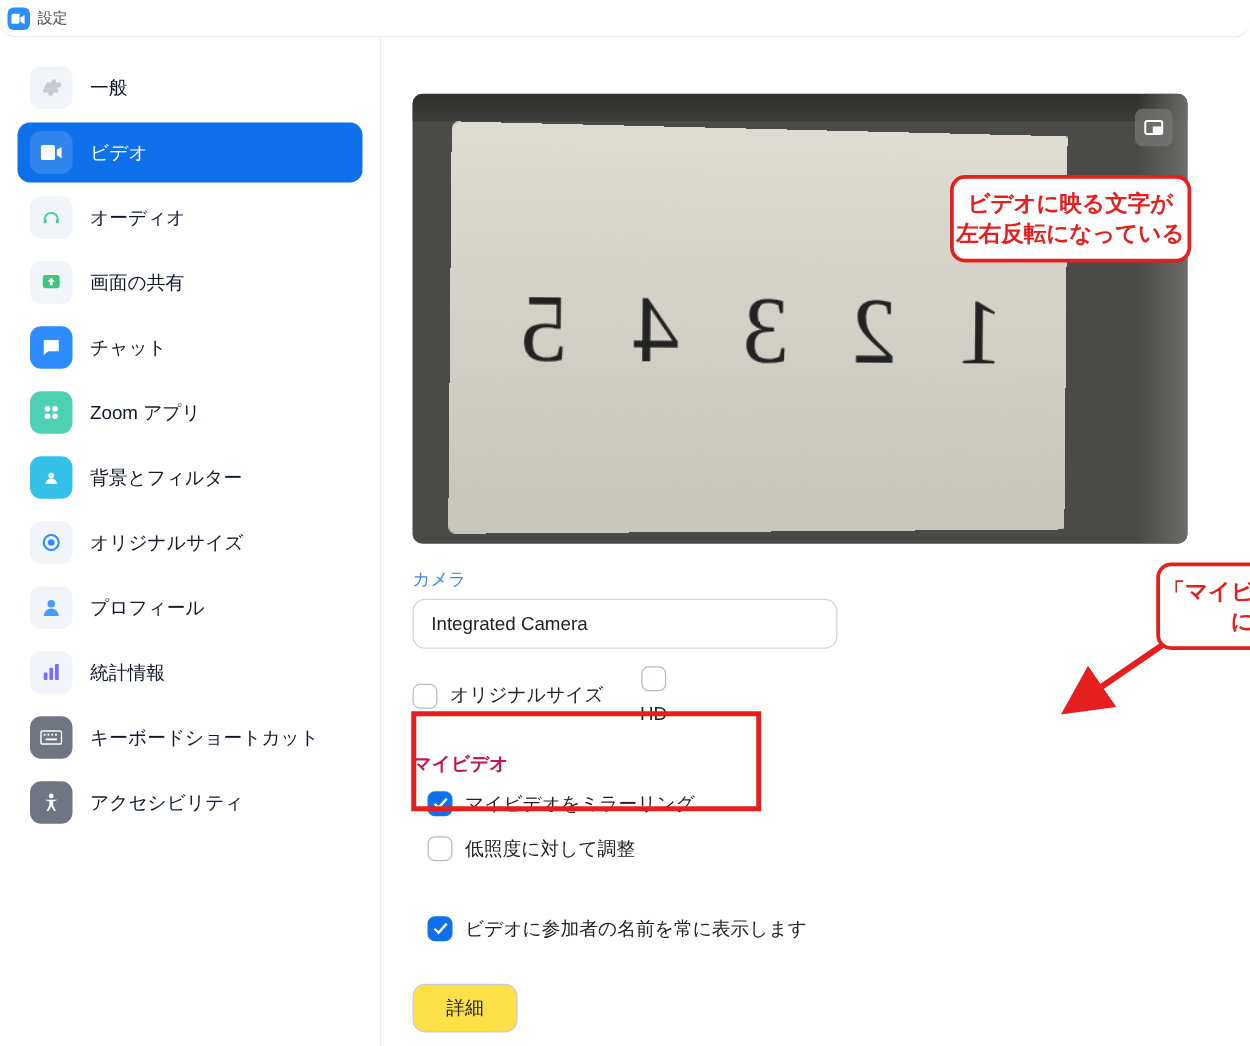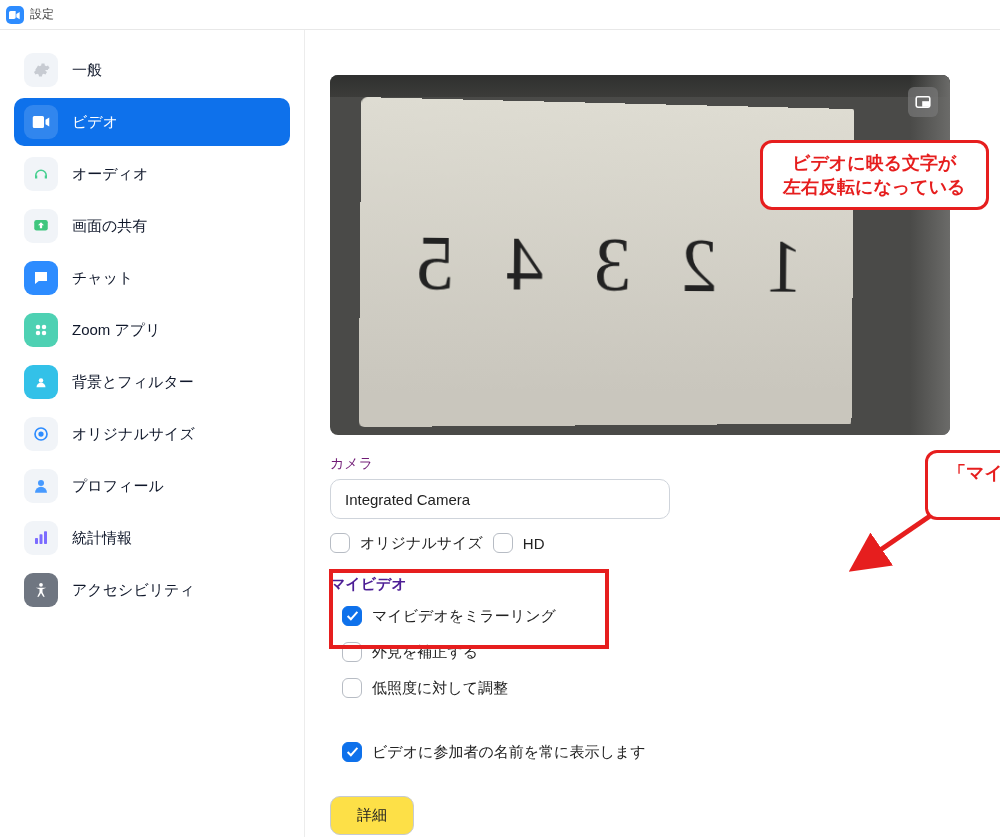--- a/index.html
+++ b/index.html
@@ -21,6 +21,7 @@
       padding: 0 6px;
       border-bottom: 1px solid #e8e8e8;
       gap: 6px;
+      border-radius: 13px;
     }
     .titlebar .logo {
       width: 18px; height: 18px;

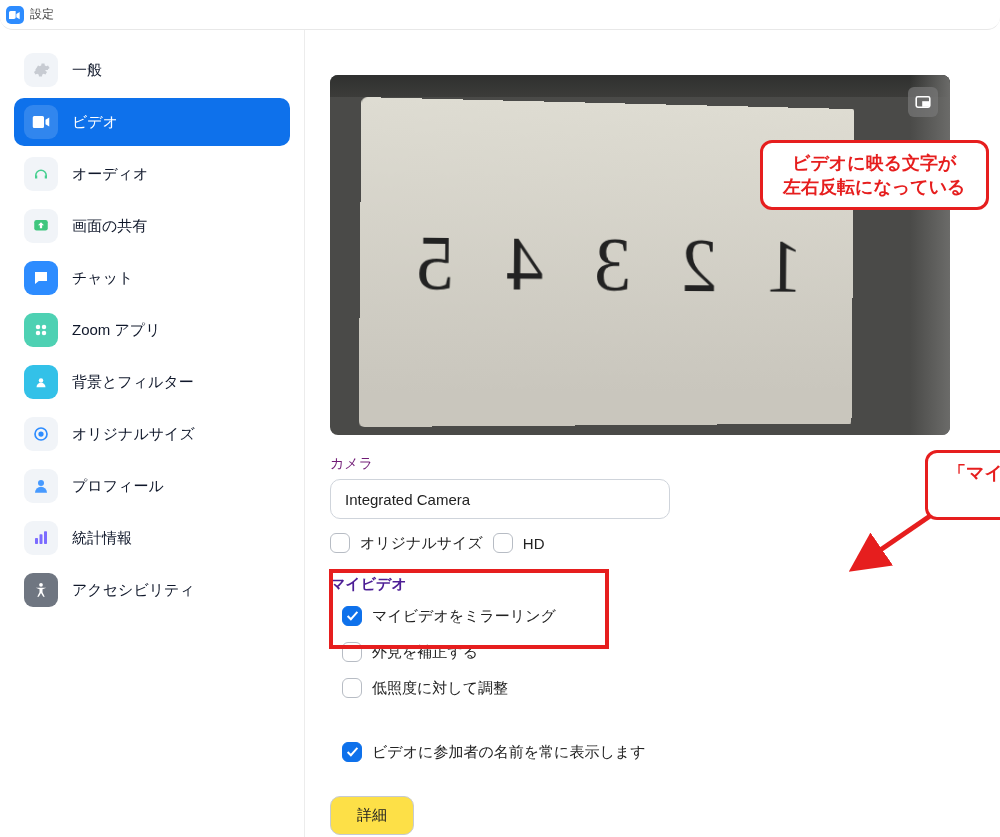--- a/index.html
+++ b/index.html
@@ -134,7 +134,7 @@
       background: #fff;
       border: 3px solid #e61e1e;
       border-radius: 12px;
-      padding: 8px 20px;
+      padding: 8px 2px;
       font-size: 18px;
       font-weight: 700;
       color: #e61e1e;

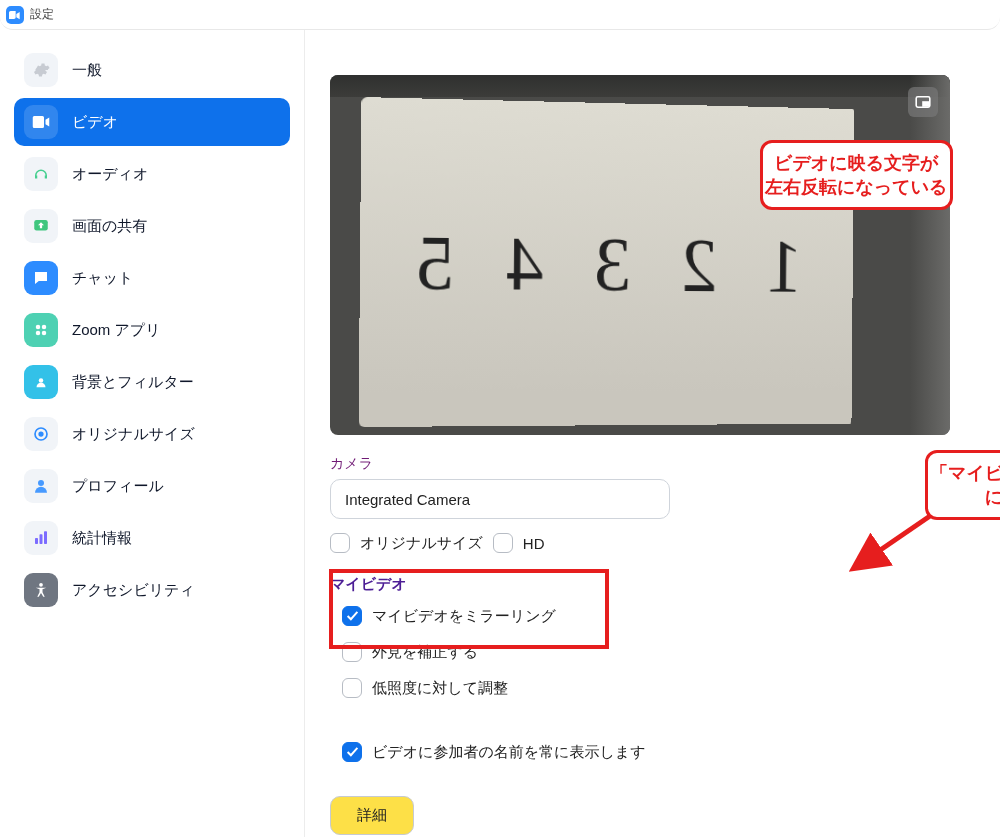--- a/index.html
+++ b/index.html
@@ -164,7 +164,7 @@
     }
     .form .seclabel {
       font-size: 14px;
-      color: #701a75;
+      color: #3b82f6;
       margin: 6px 0;
     }
     .camera-select {

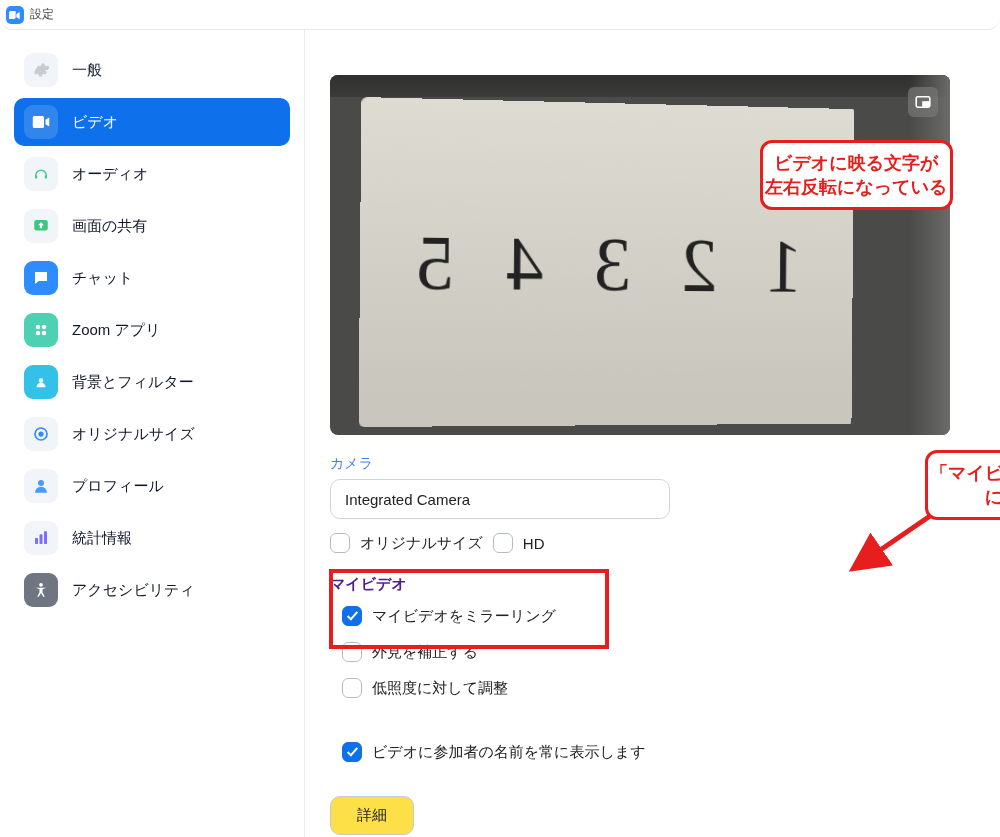--- a/index.html
+++ b/index.html
@@ -186,7 +186,7 @@
       padding: 8px 12px;
       font-size: 15px;
     }
-    .row.clip { width: 340px; overflow: hidden; white-space: nowrap; }
+    .row.clip { width: 340px; overflow: hidden; white-space: nowrap; flex-direction: column; }
     .cb {
       width: 20px; height: 20px;
       border: 1.5px solid #b7bcc4;

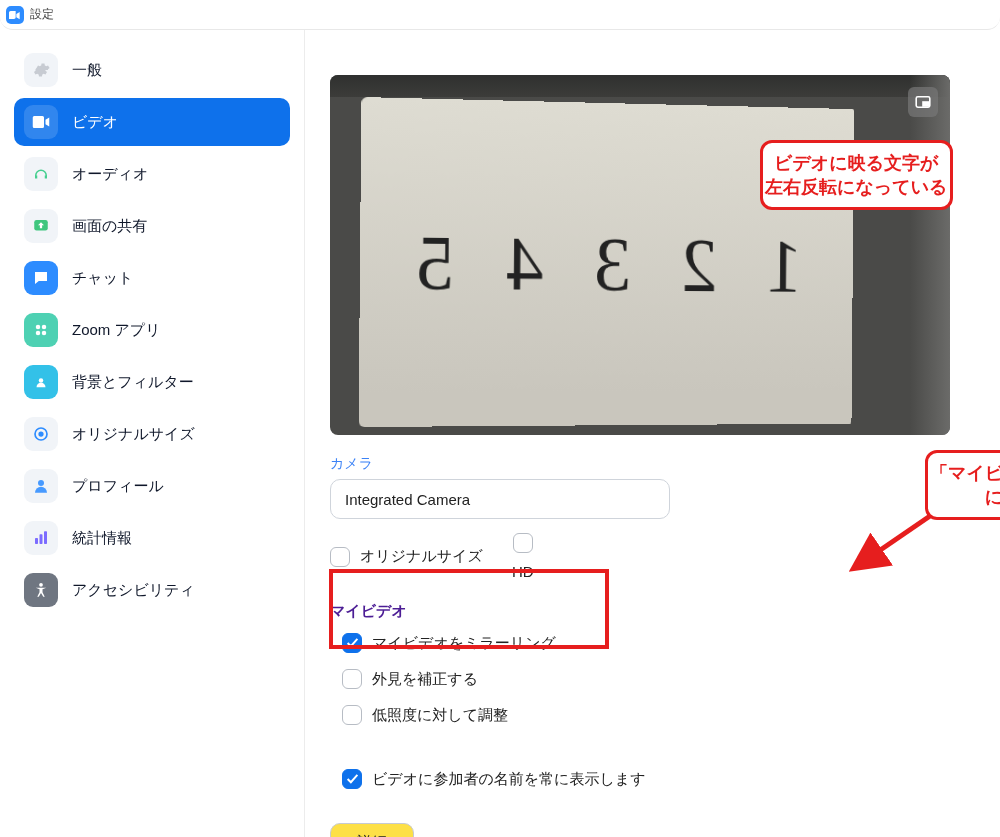--- a/index.html
+++ b/index.html
@@ -347,6 +347,19 @@
       <span class="side-label">統計情報</span>
     </div>
 
+    <div class="side-item">
+      <span class="side-icon c-dark">
+        <svg viewBox="0 0 24 16">
+            <rect x="1" y="1" width="22" height="14" rx="2" fill="none" stroke="#fff" stroke-width="1.5"></rect>
+            <rect x="4" y="4" width="2" height="2"></rect>
+            <rect x="8" y="4" width="2" height="2"></rect>
+            <rect x="12" y="4" width="2" height="2"></rect>
+            <rect x="16" y="4" width="2" height="2"></rect>
+            <rect x="6" y="9" width="12" height="2"></rect>
+          </svg>
+      </span>
+      <span class="side-label">キーボードショートカット</span>
+    </div>
 
     <div class="side-item">
       <span class="side-icon c-dark">

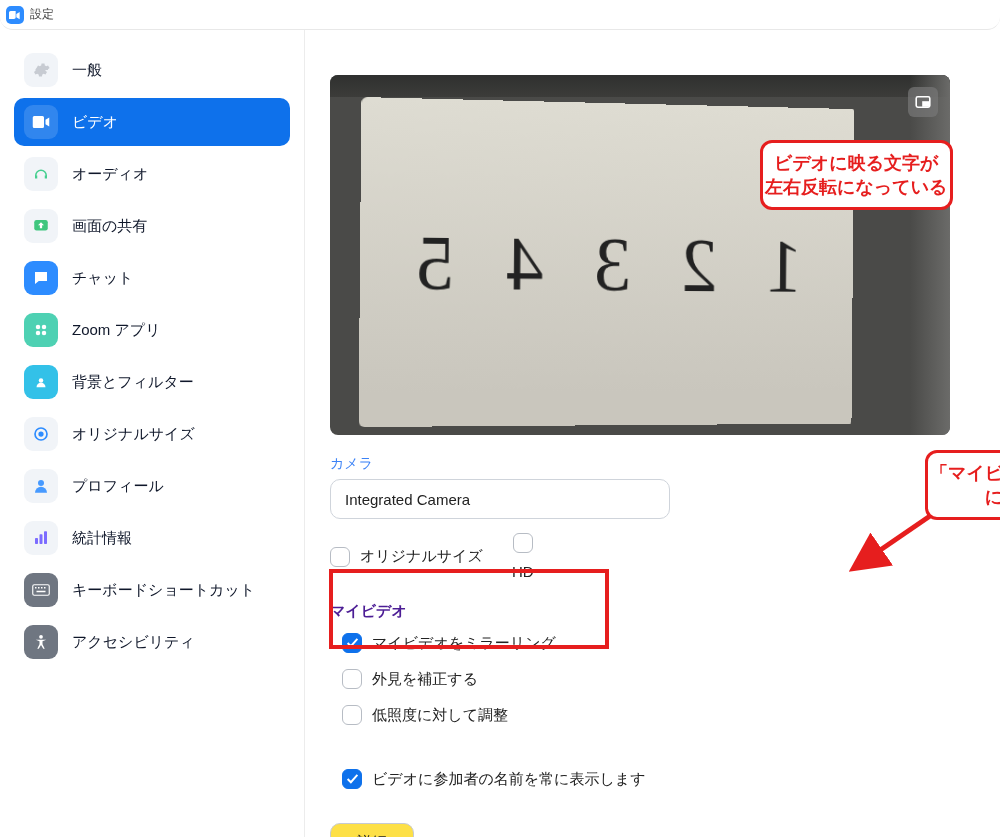--- a/index.html
+++ b/index.html
@@ -205,7 +205,7 @@
 
     .section-title {
       font-size: 15px;
-      color: #4c1d95;
+      color: #be185d;
       font-weight: 600;
       margin: 18px 0 4px 0;
     }

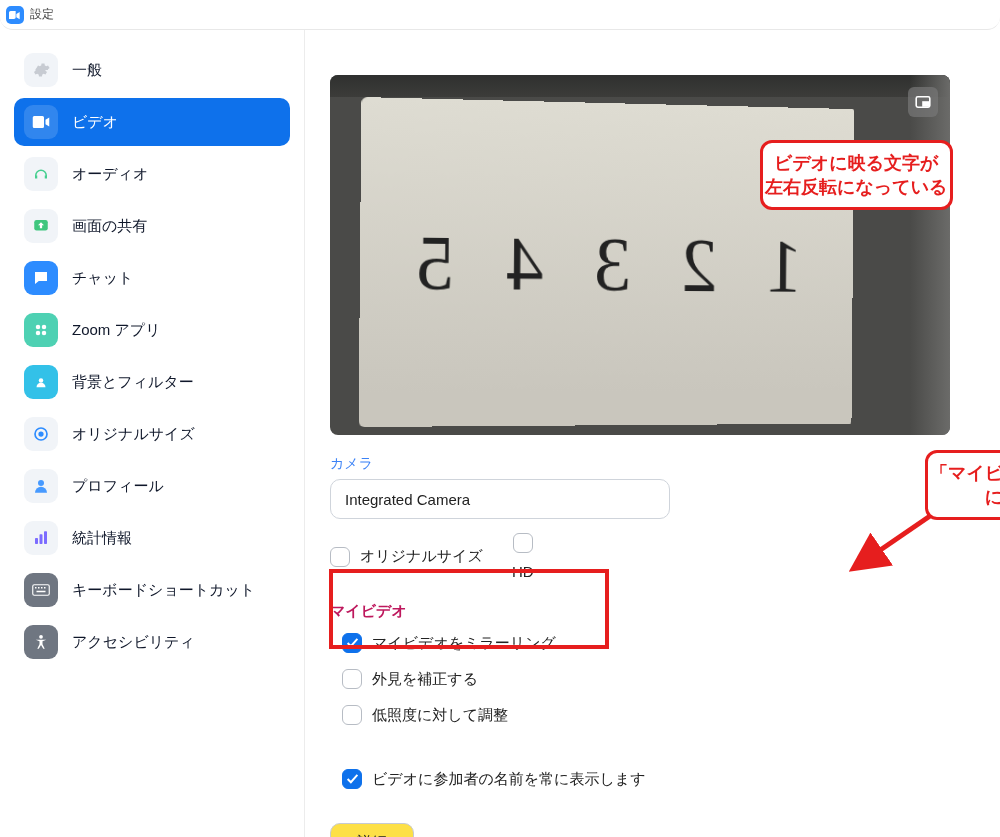--- a/index.html
+++ b/index.html
@@ -442,10 +442,6 @@
         <span>マイビデオをミラーリング</span>
       </div>
 
-      <div class="row">
-        <span class="cb"></span>
-        <span>外見を補正する</span>
-      </div>
 
       <div class="row">
         <span class="cb"></span>

